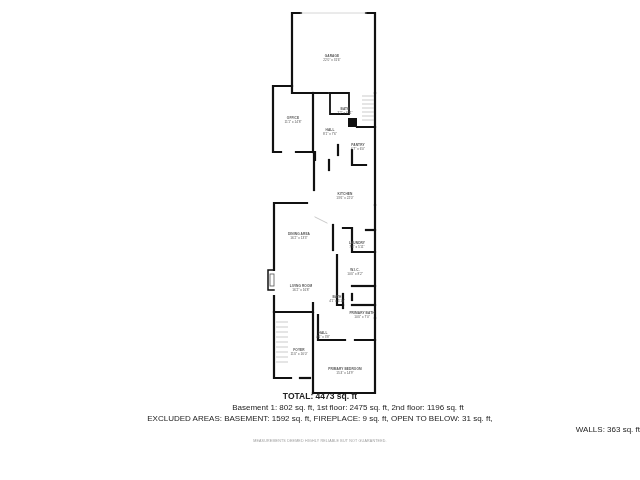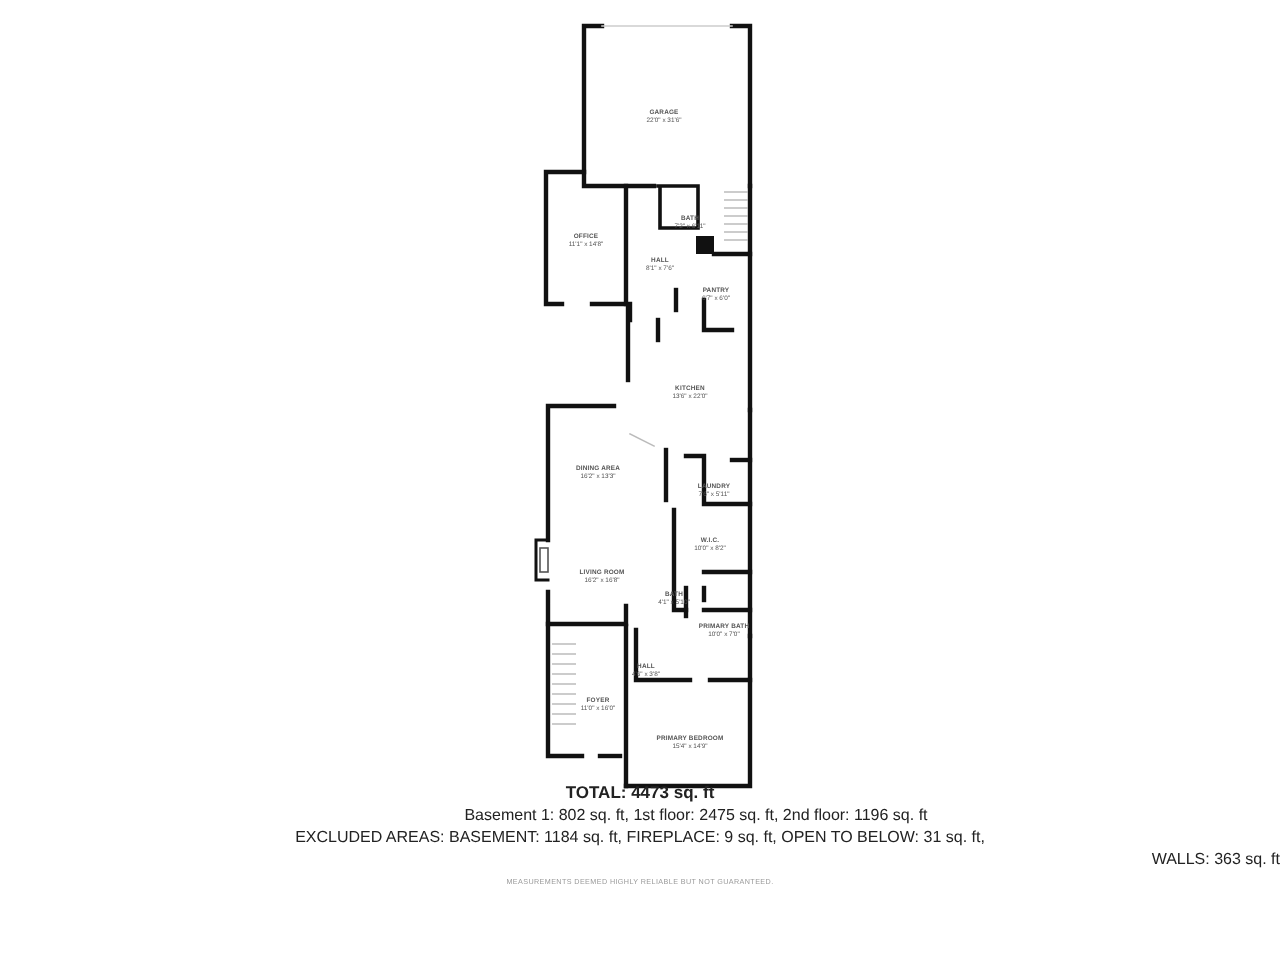--- a/index.html
+++ b/index.html
@@ -150,7 +150,7 @@
 
 <div class="footer" id="total">TOTAL: 4473 sq. ft</div>
 <div class="footer" id="l1">Basement 1: 802 sq. ft, 1st floor: 2475 sq. ft, 2nd floor: 1196 sq. ft</div>
-<div class="footer" id="l2">EXCLUDED AREAS: BASEMENT: 1184 sq. ft, FIREPLACE: 9 sq. ft, OPEN TO BELOW: 31 sq. ft,</div>
+<div class="footer" id="l2">EXCLUDED AREAS: BASEMENT: 1592 sq. ft, FIREPLACE: 9 sq. ft, OPEN TO BELOW: 31 sq. ft,</div>
 <div class="footer" id="l3">WALLS: 363 sq. ft</div>
 <div class="footer" id="disc">MEASUREMENTS DEEMED HIGHLY RELIABLE BUT NOT GUARANTEED.</div>
 

